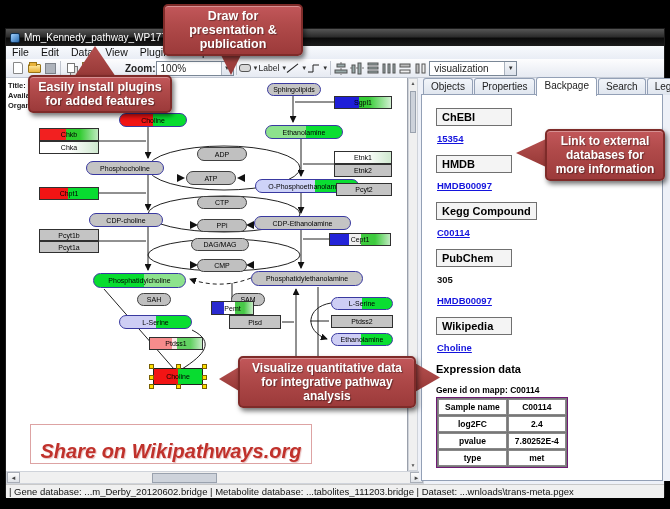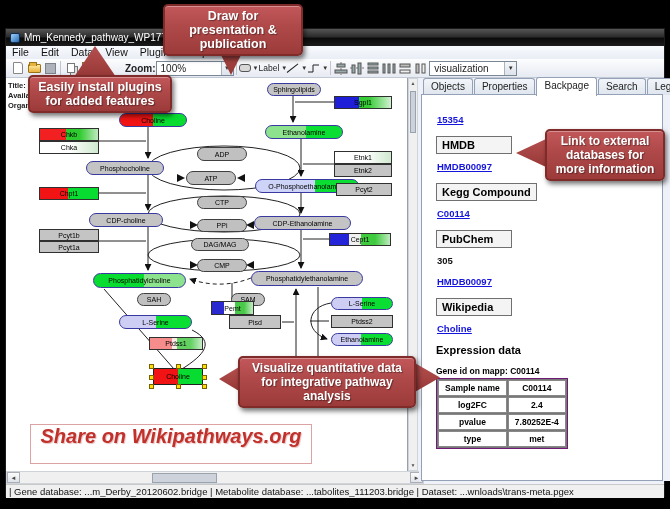--- a/index.html
+++ b/index.html
@@ -331,6 +331,7 @@
       </div>
       <div id="panel-content">
         <div class="bp-section">
+          <div class="bp-header">ChEBI</div>
           <a class="bp-link" href="#">15354</a>
         </div>
         <div class="bp-section">

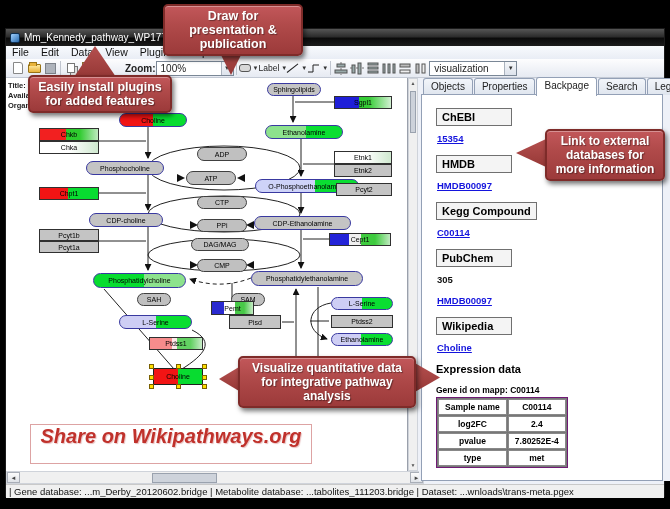--- a/index.html
+++ b/index.html
@@ -90,7 +90,7 @@
   .arrow-shape{position:absolute;z-index:59;background:linear-gradient(#b5504f,#963836);
     filter:drop-shadow(1px 2px 2px rgba(0,0,0,.4));}
   #share-box{position:absolute;left:30px;top:424px;width:282px;height:40px;background:#fff;border:1px solid #dda3a3;
-    z-index:55;display:flex;align-items:flex-start;justify-content:center;}
+    z-index:55;display:flex;align-items:flex-end;justify-content:center;}
   #share-text{color:#c0312b;font-size:20px;font-weight:bold;font-style:italic;text-shadow:1px 1px 1px #e8c0c0;}
 </style>
 </head>

